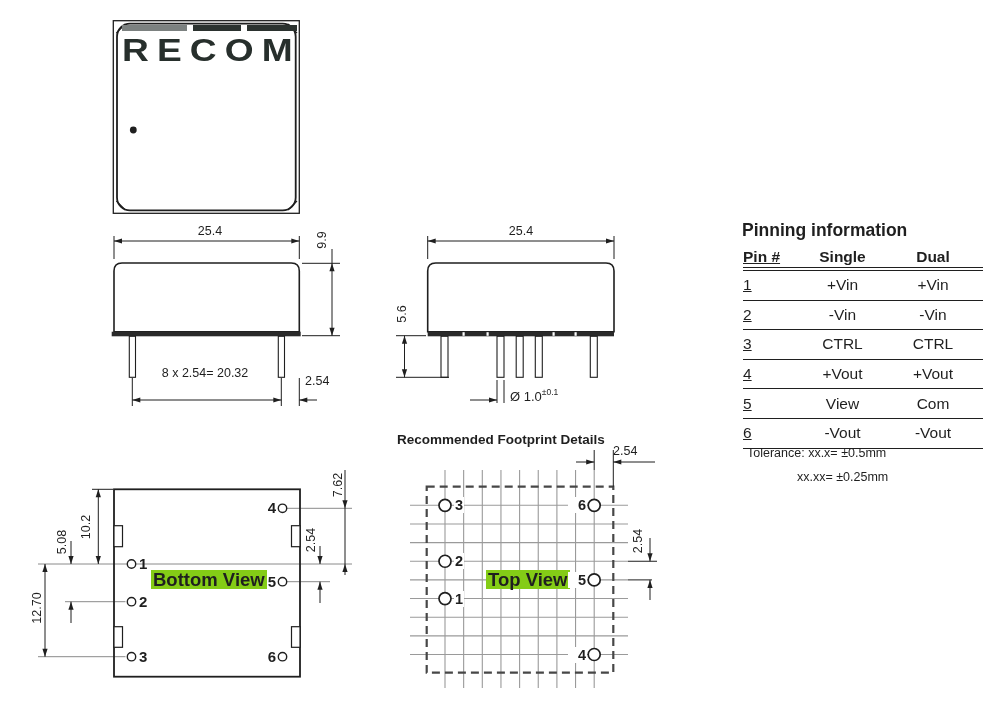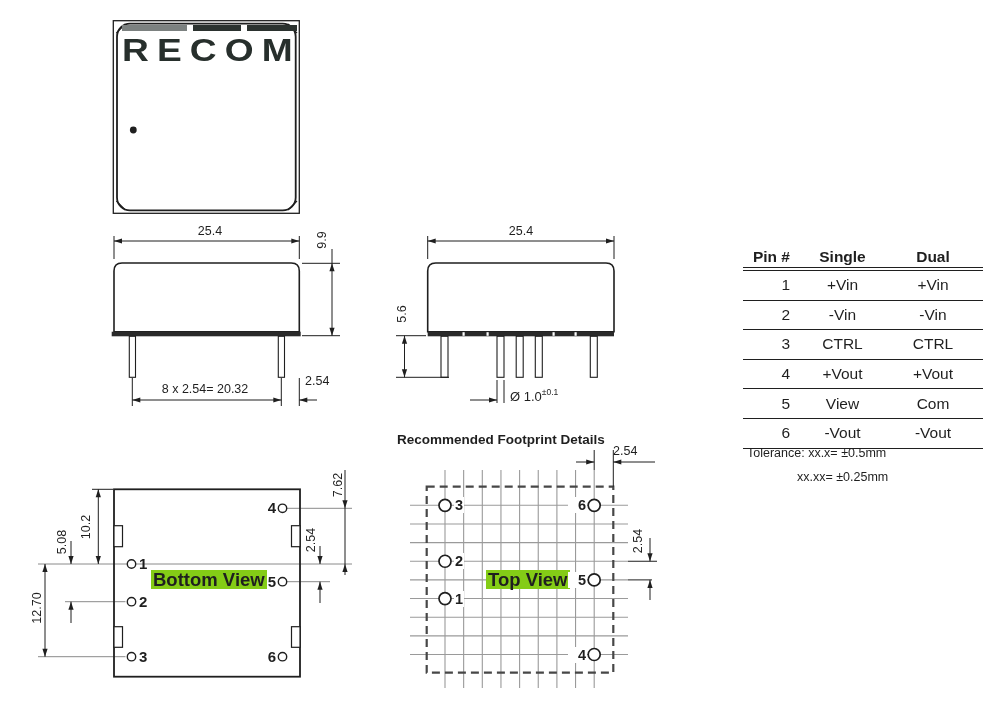--- a/index.html
+++ b/index.html
@@ -237,6 +237,7 @@
   <div class="padnum" style="position:absolute;left:568px;width:17px;text-align:right;top:571.9px;">5</div>
   <div class="padnum" style="position:absolute;left:568px;width:17px;text-align:right;top:646.5px;">4</div>
 
+  <div class="ptitle">Pinning information</div>
   <div class="ptable">
     <div class="prow phead">
       <div class="c1">Pin #</div>

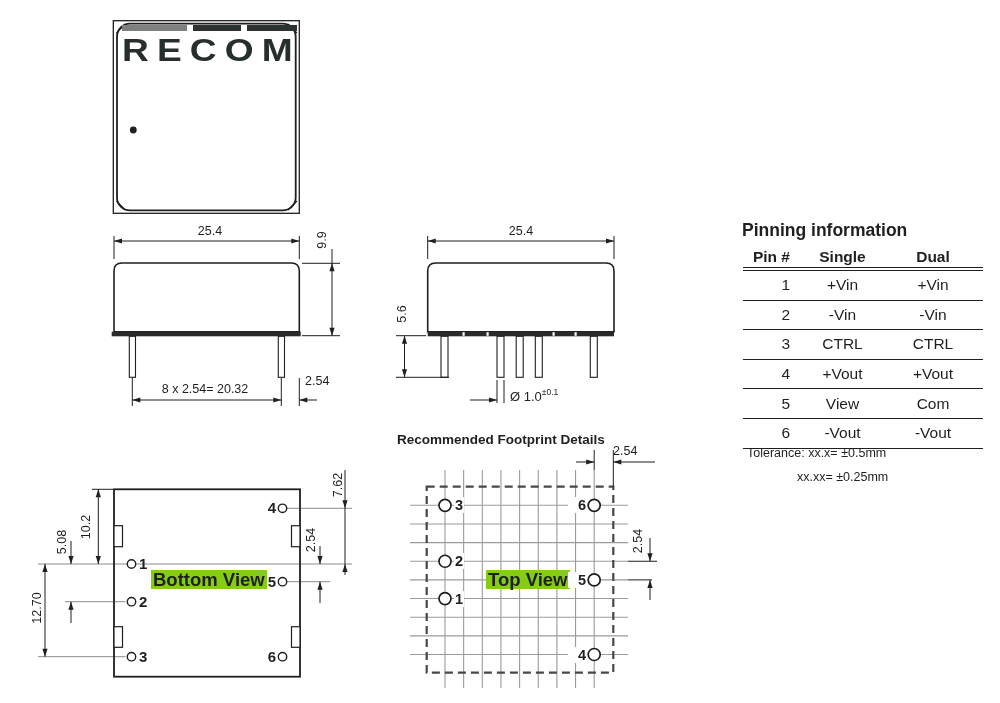--- a/index.html
+++ b/index.html
@@ -17,7 +17,7 @@
   .ptable{position:absolute;left:743px;top:246px;width:240px;font-size:15.5px;}
   .prow{display:flex;height:28.6px;align-items:center;border-bottom:1.5px solid #1f1f1f;}
   .phead{height:21px;font-weight:bold;border-bottom:4px double #1f1f1f;}
-  .c1{width:47px;text-align:right;}
+  .c1{width:47px;text-align:left;text-decoration:underline;}
   .c2{width:105px;text-align:center;}
   .c3{width:88px;text-align:center;box-sizing:border-box;padding-right:12px;}
   .tol{position:absolute;font-size:12.5px;}

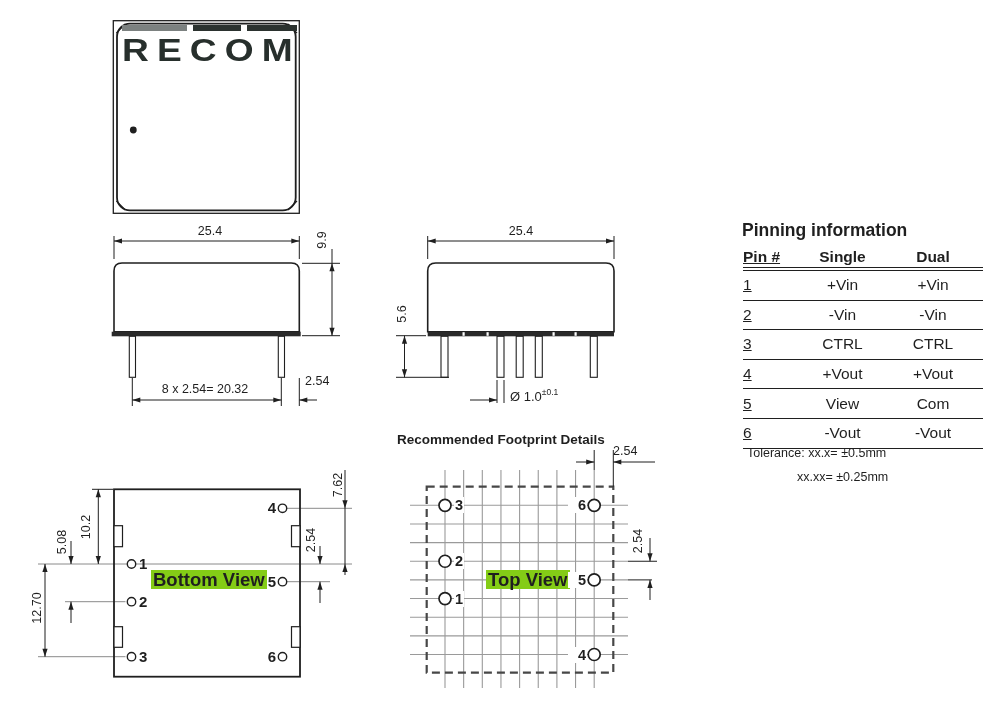--- a/index.html
+++ b/index.html
@@ -203,7 +203,7 @@
 
   <div class="lbl ctr" style="left:180px;top:224px;width:60px;">25.4</div>
   <div class="lbl rot" style="left:297px;top:233px;">9.9</div>
-  <div class="lbl ctr" style="left:150px;top:382px;width:110px;">8 x 2.54= 20.32</div>
+  <div class="lbl ctr" style="left:150px;top:366px;width:110px;">8 x 2.54= 20.32</div>
   <div class="lbl" style="left:305px;top:374px;">2.54</div>
 
   <div class="lbl ctr" style="left:491px;top:224px;width:60px;">25.4</div>

